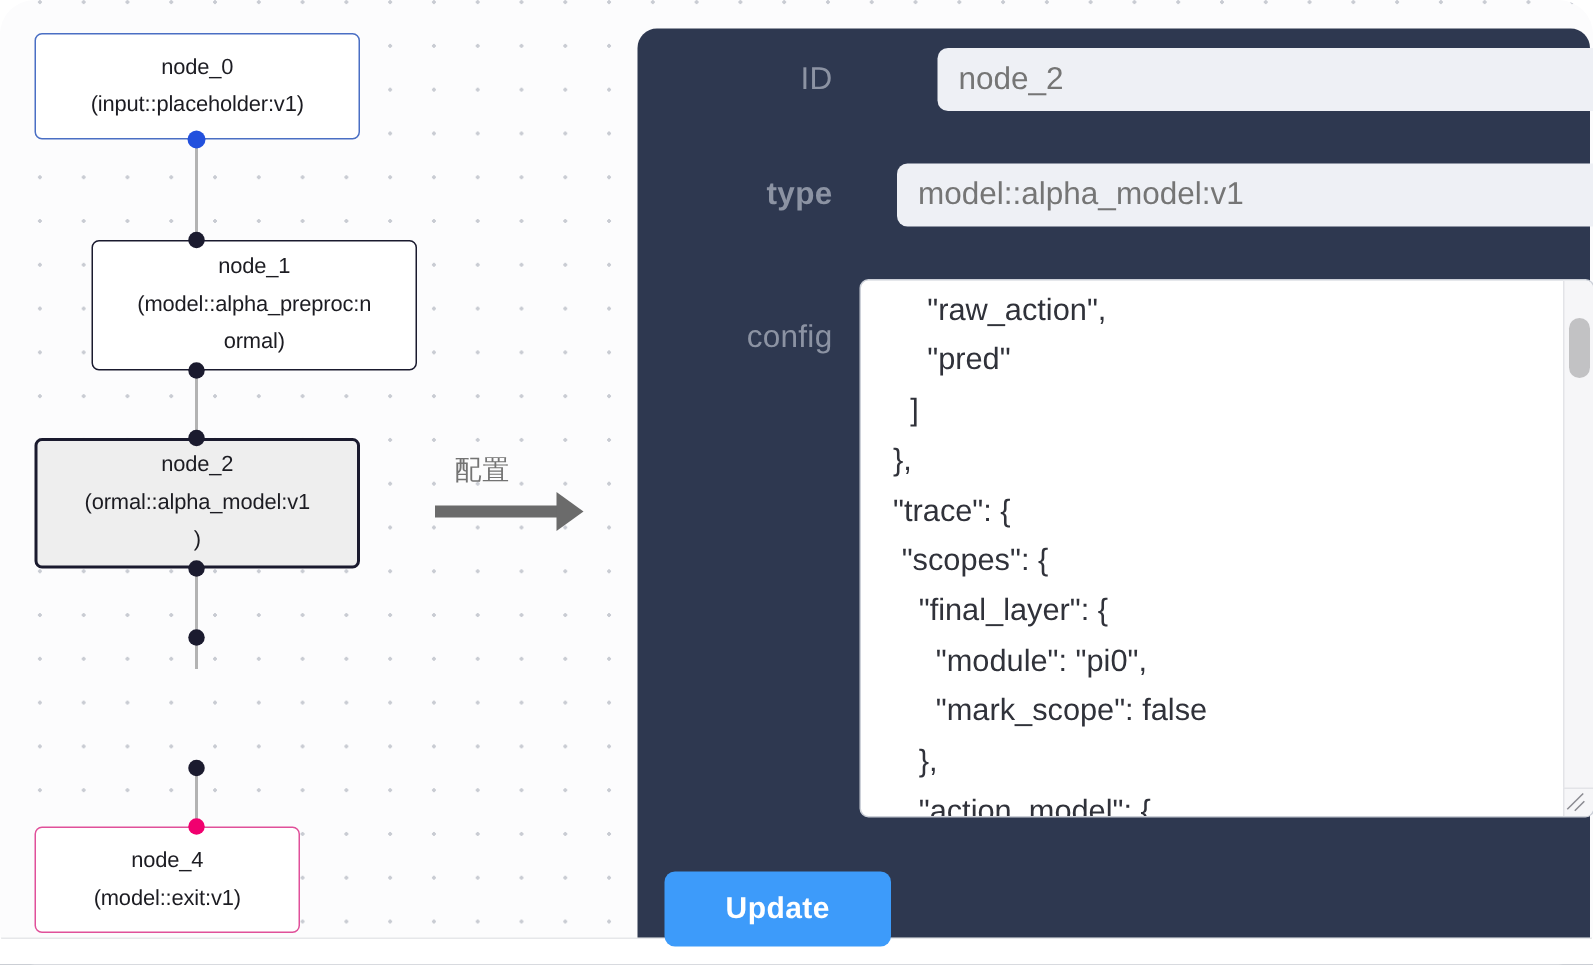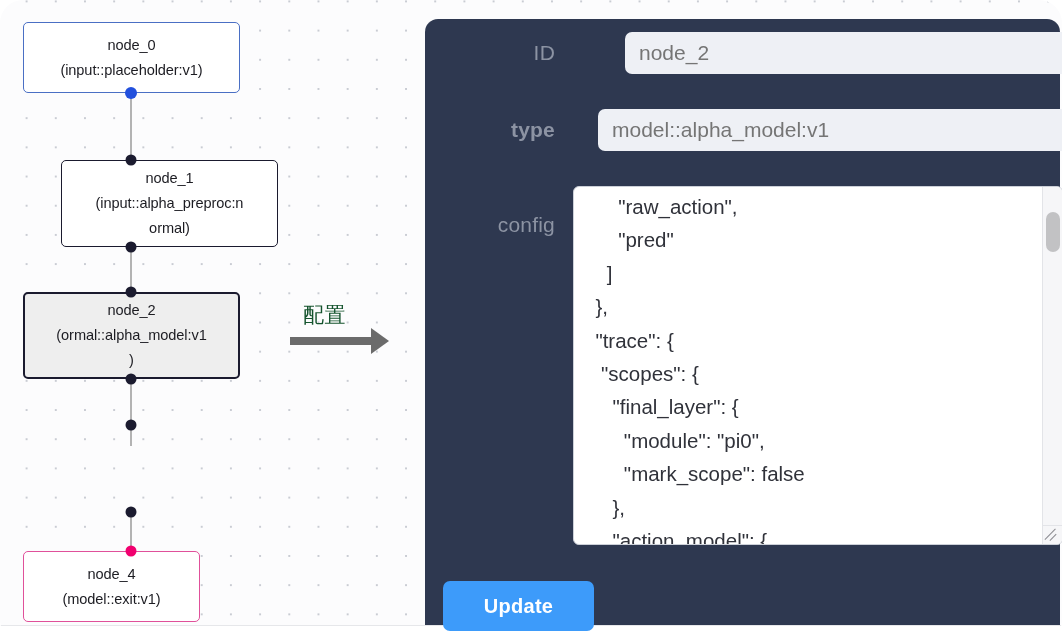--- a/index.html
+++ b/index.html
@@ -269,7 +269,7 @@
   <div class="node" style="left:23px; top:160px; width:217px; height:87px;margin-left:38px;">
     <span class="ntext">
       <span class="nline">node_1</span>
-      <span class="nline">(input::alpha_preproc:n</span>
+      <span class="nline">(model::alpha_preproc:n</span>
       <span class="nline">ormal)</span>
     </span>
   </div>

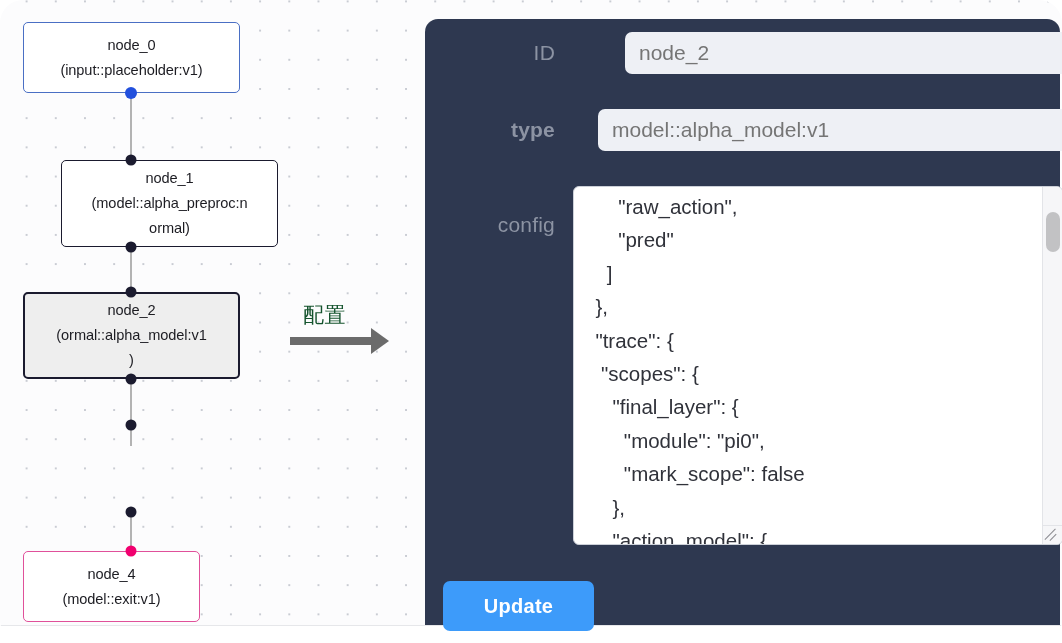--- a/index.html
+++ b/index.html
@@ -85,8 +85,8 @@
   
   .anno-label {
     position: absolute;
-    color: #14532d;
-    font-size: 21px;
+    color: #737373;
+    font-size: 18px;
     letter-spacing: 0.5px;
     white-space: nowrap;
   }

